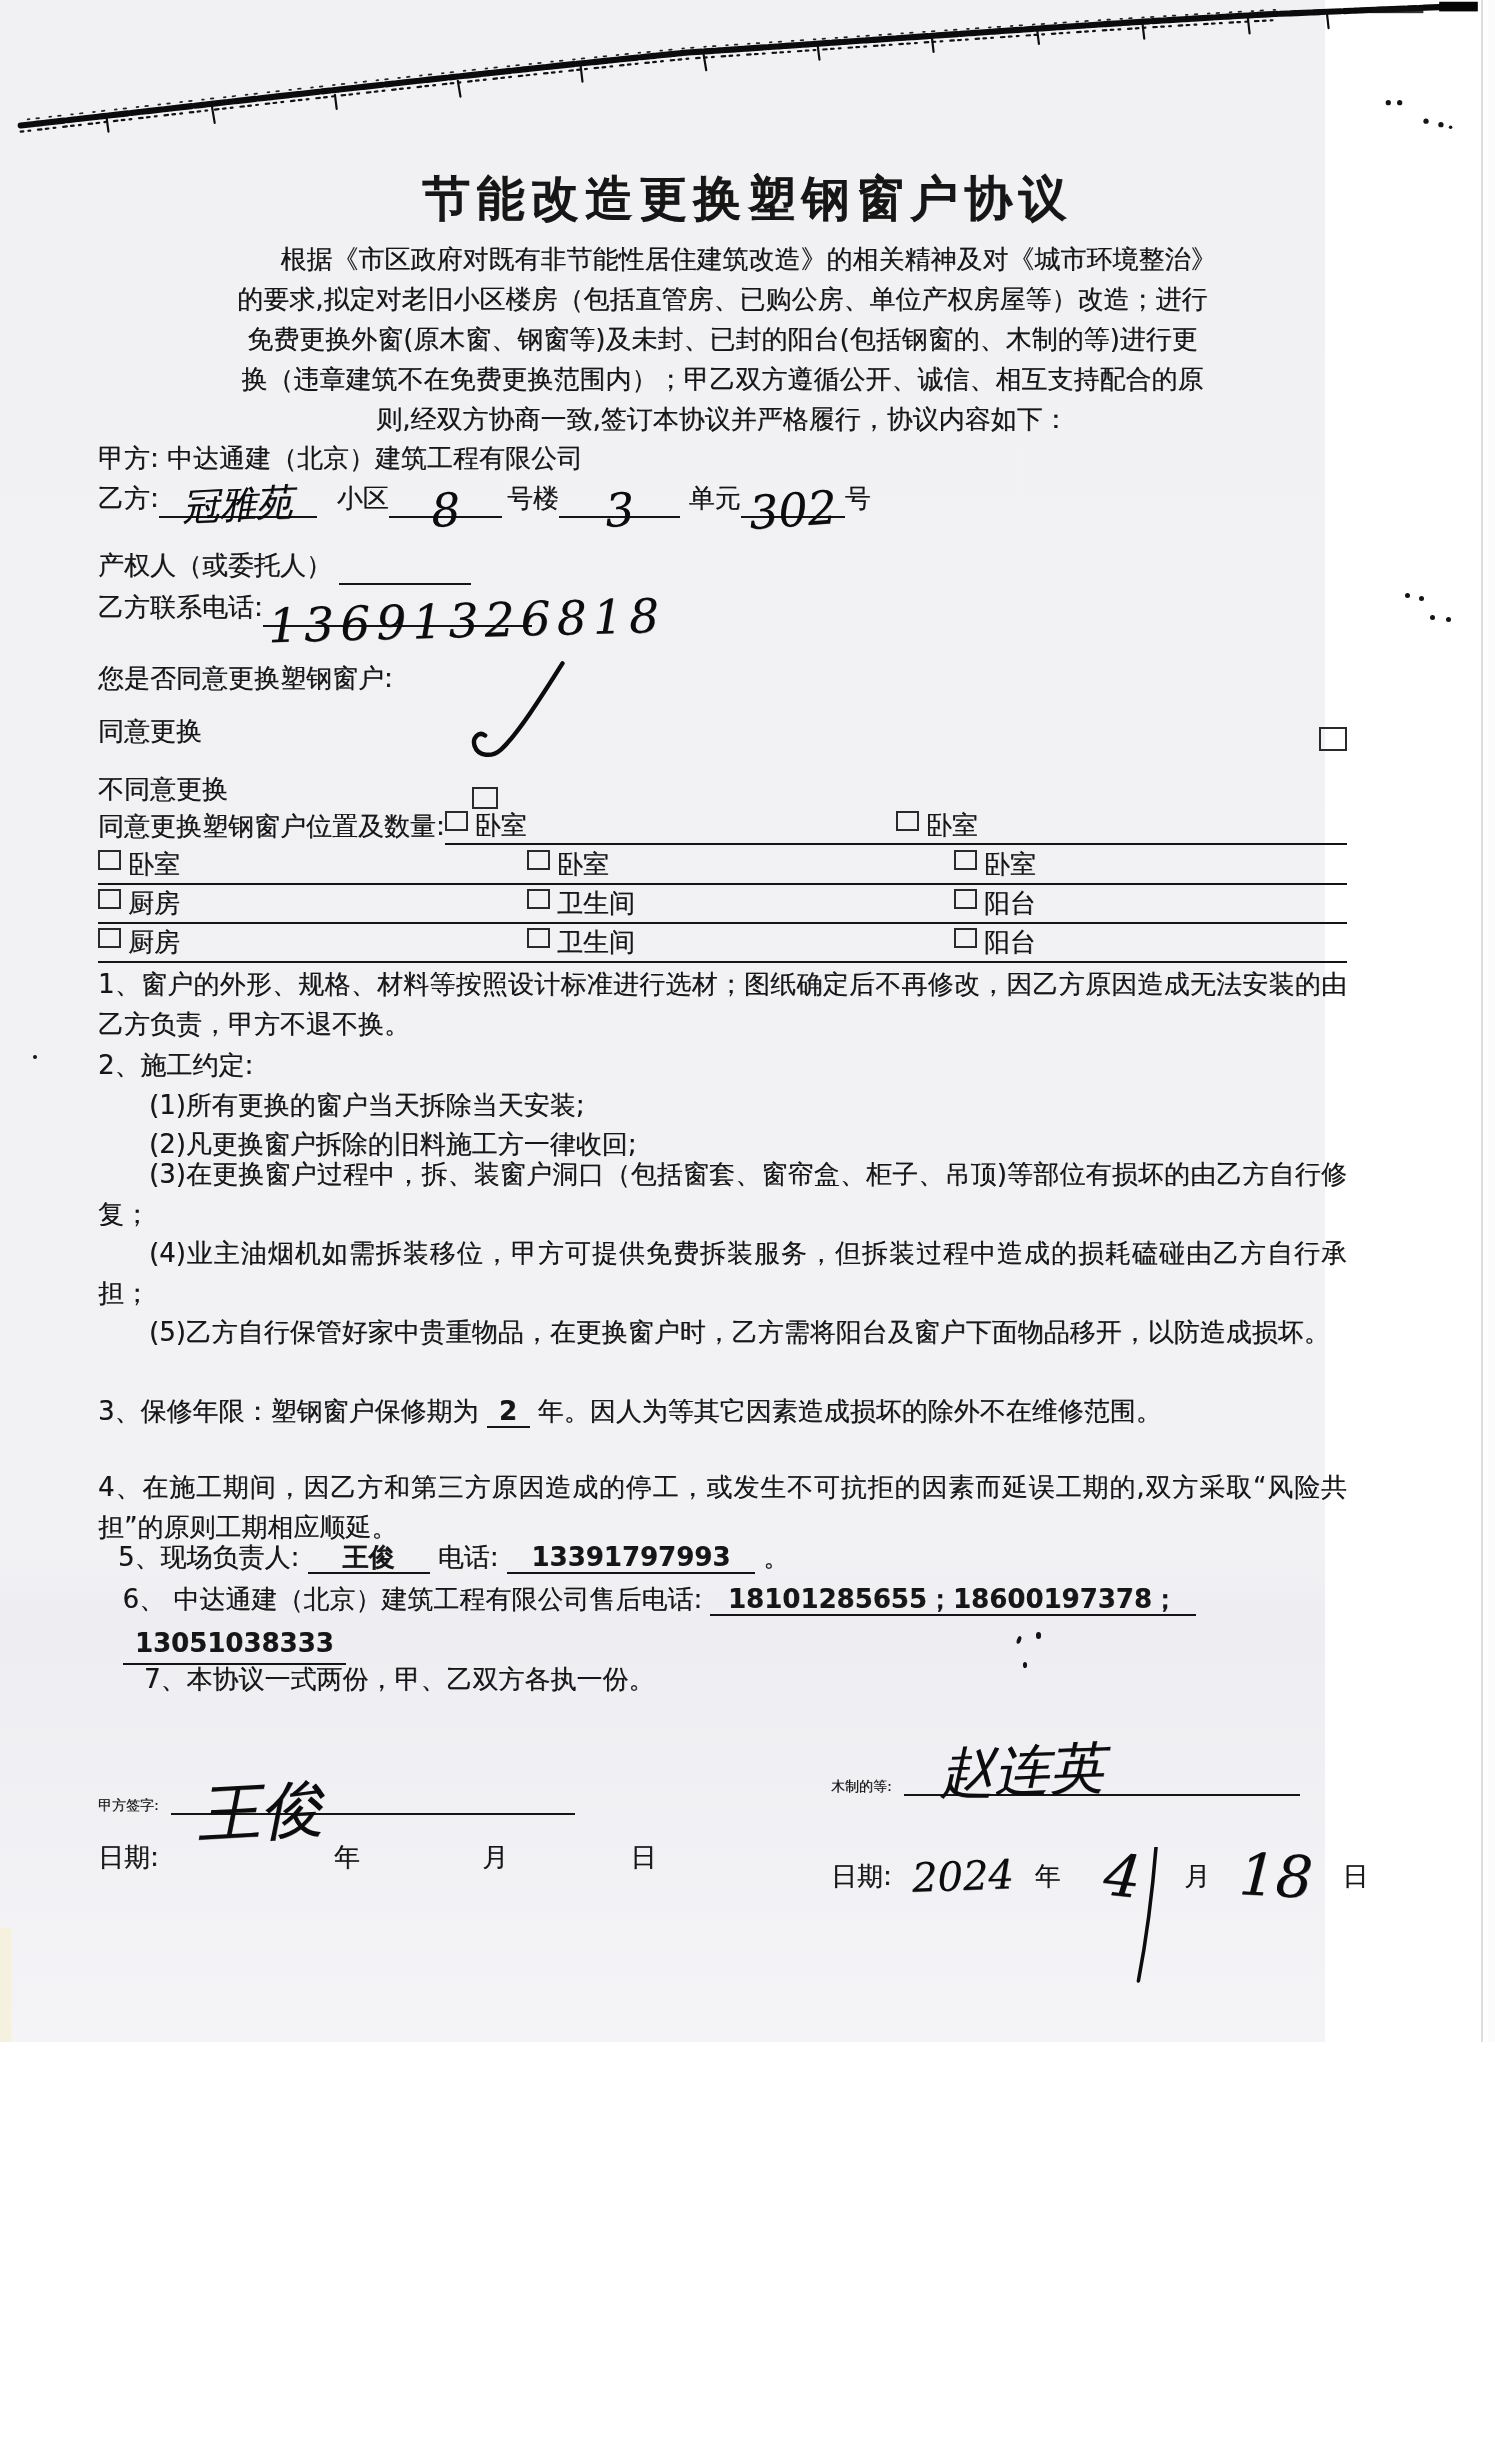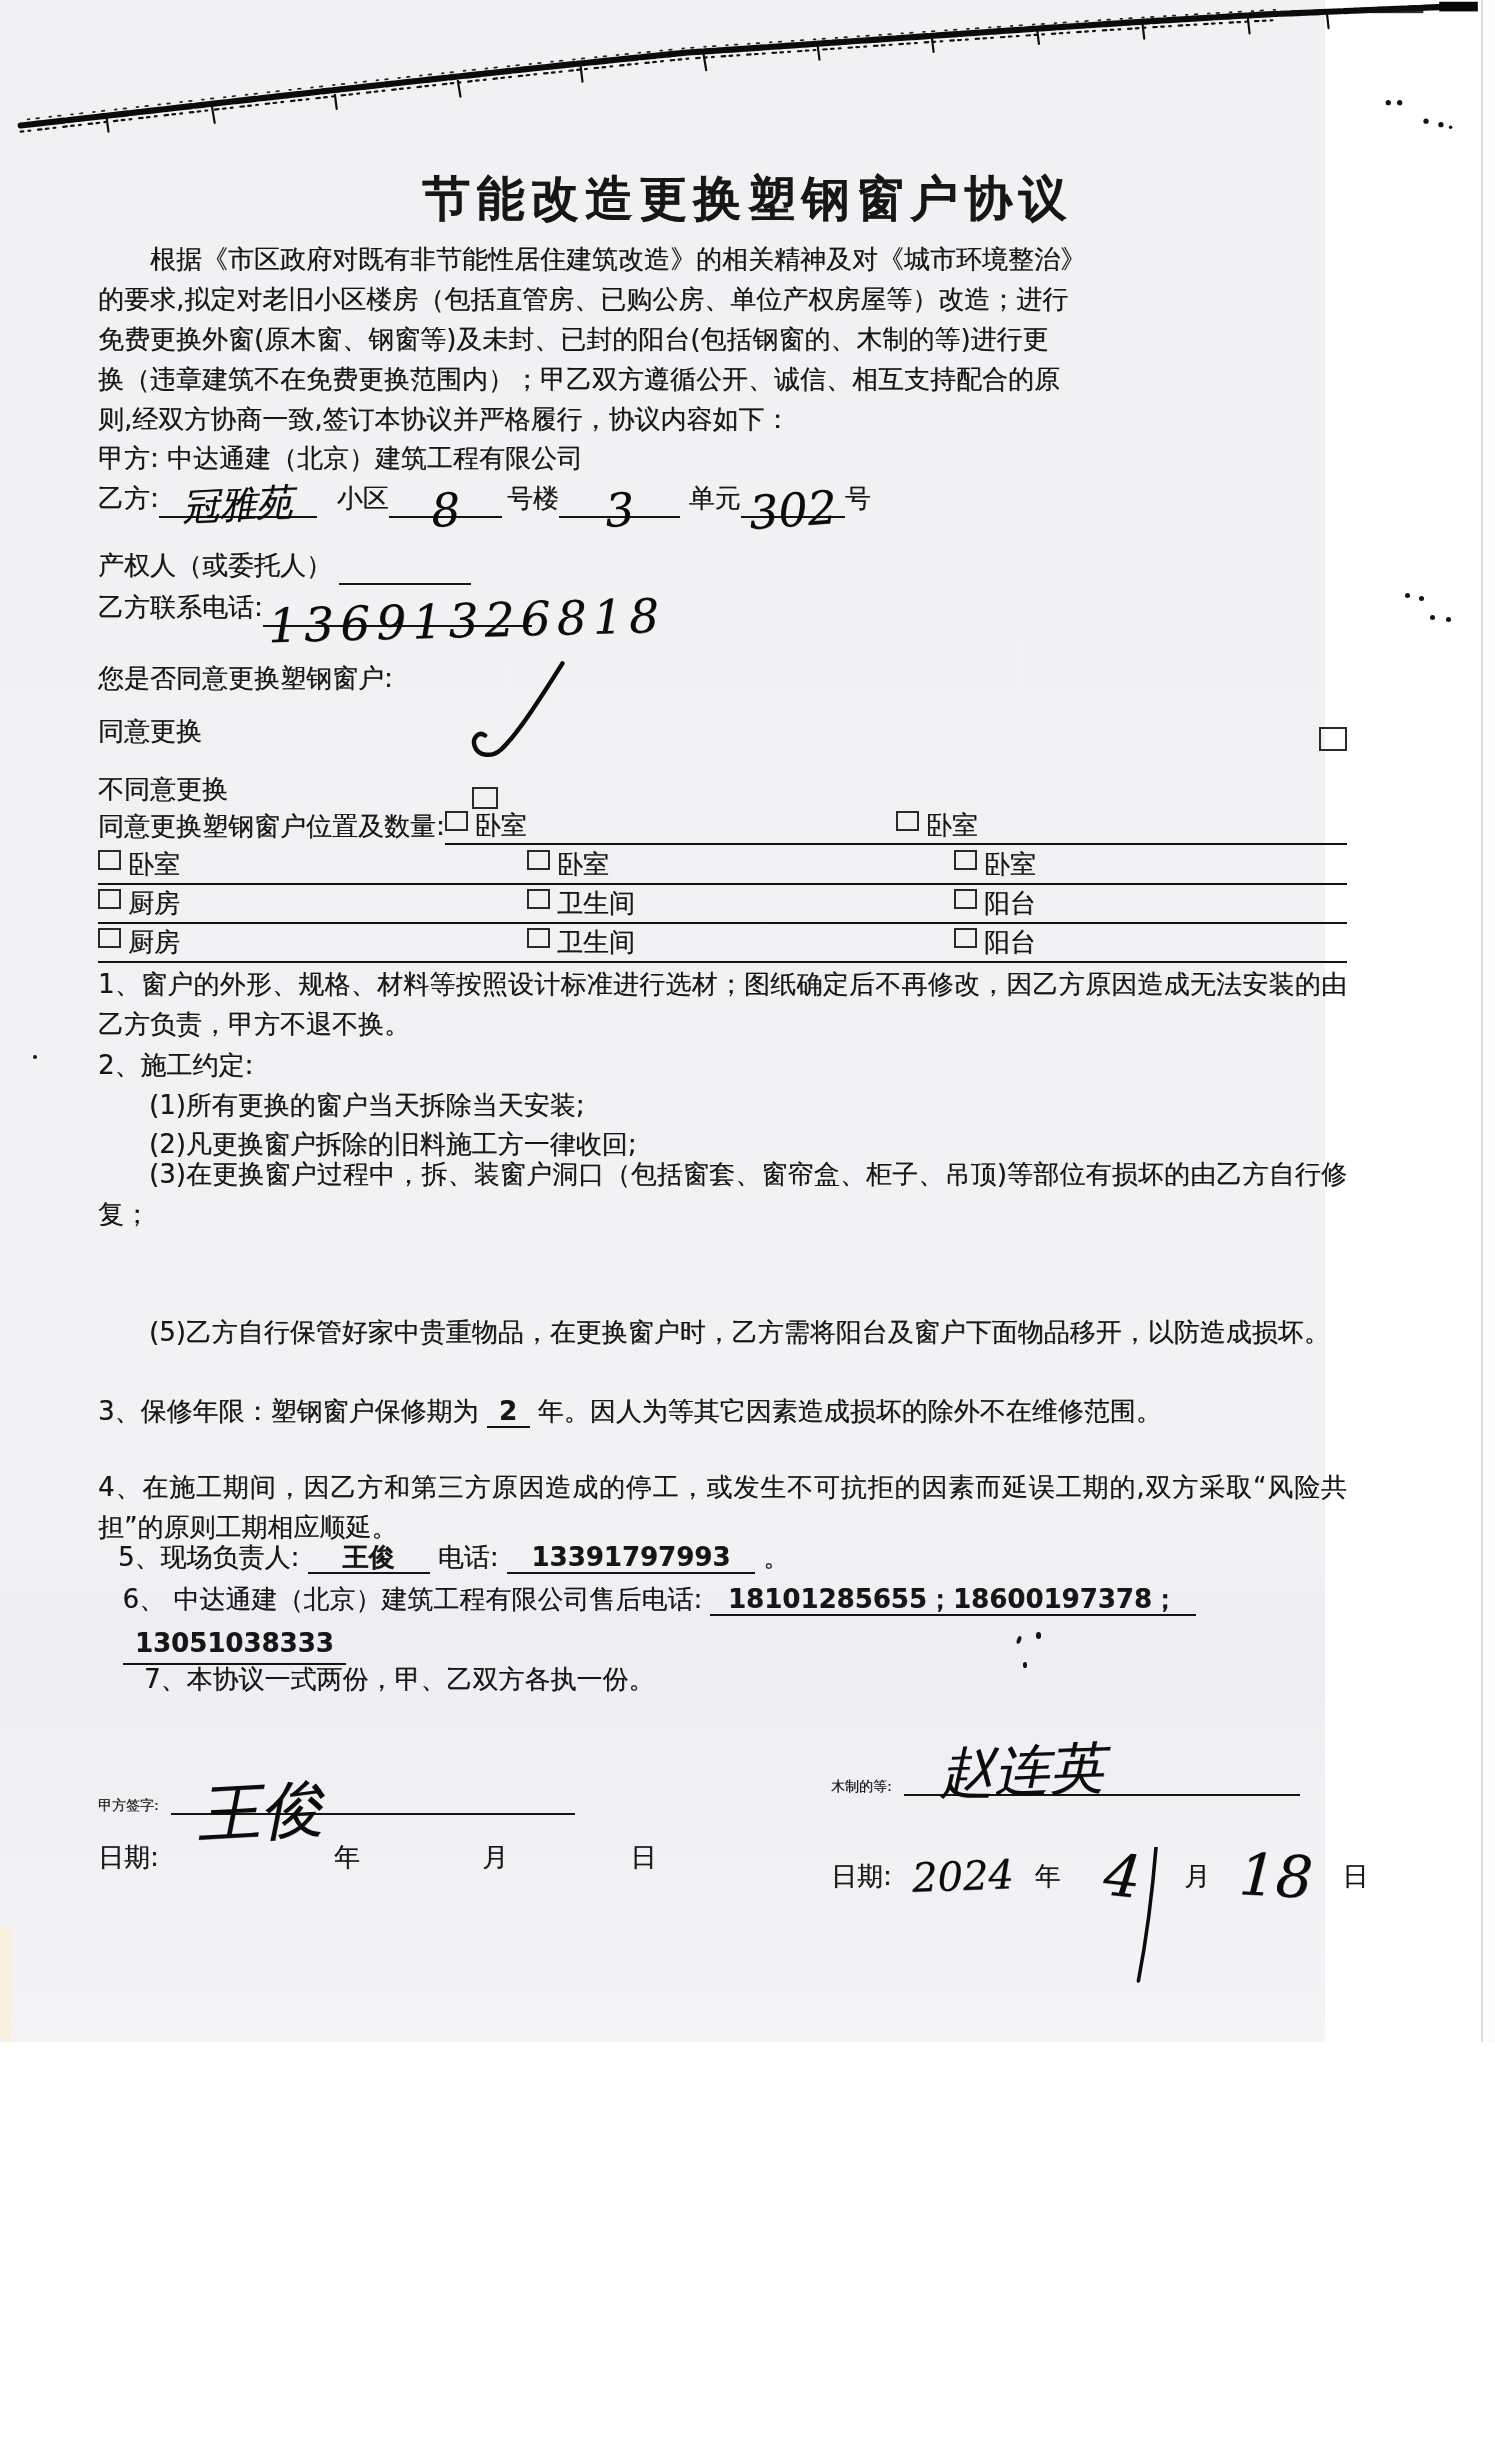--- a/index.html
+++ b/index.html
@@ -19,7 +19,7 @@
   .content{left:98px;width:1249px;font-size:26px;line-height:40px;}
   .title{top:167px;left:0;width:1495px;text-align:center;font-size:48px;font-weight:bold;letter-spacing:6.2px;}
   .intro{top:239px;}
-  .intro .iline{white-space:nowrap;}
+  .intro .iline{white-space:nowrap;text-align:center;}
   .intro .iline:first-child{text-indent:2em;}
   .row{display:flex;align-items:flex-end;}
   .blank{display:inline-block;border-bottom:2.6px solid #151515;height:35px;vertical-align:bottom;position:relative;}

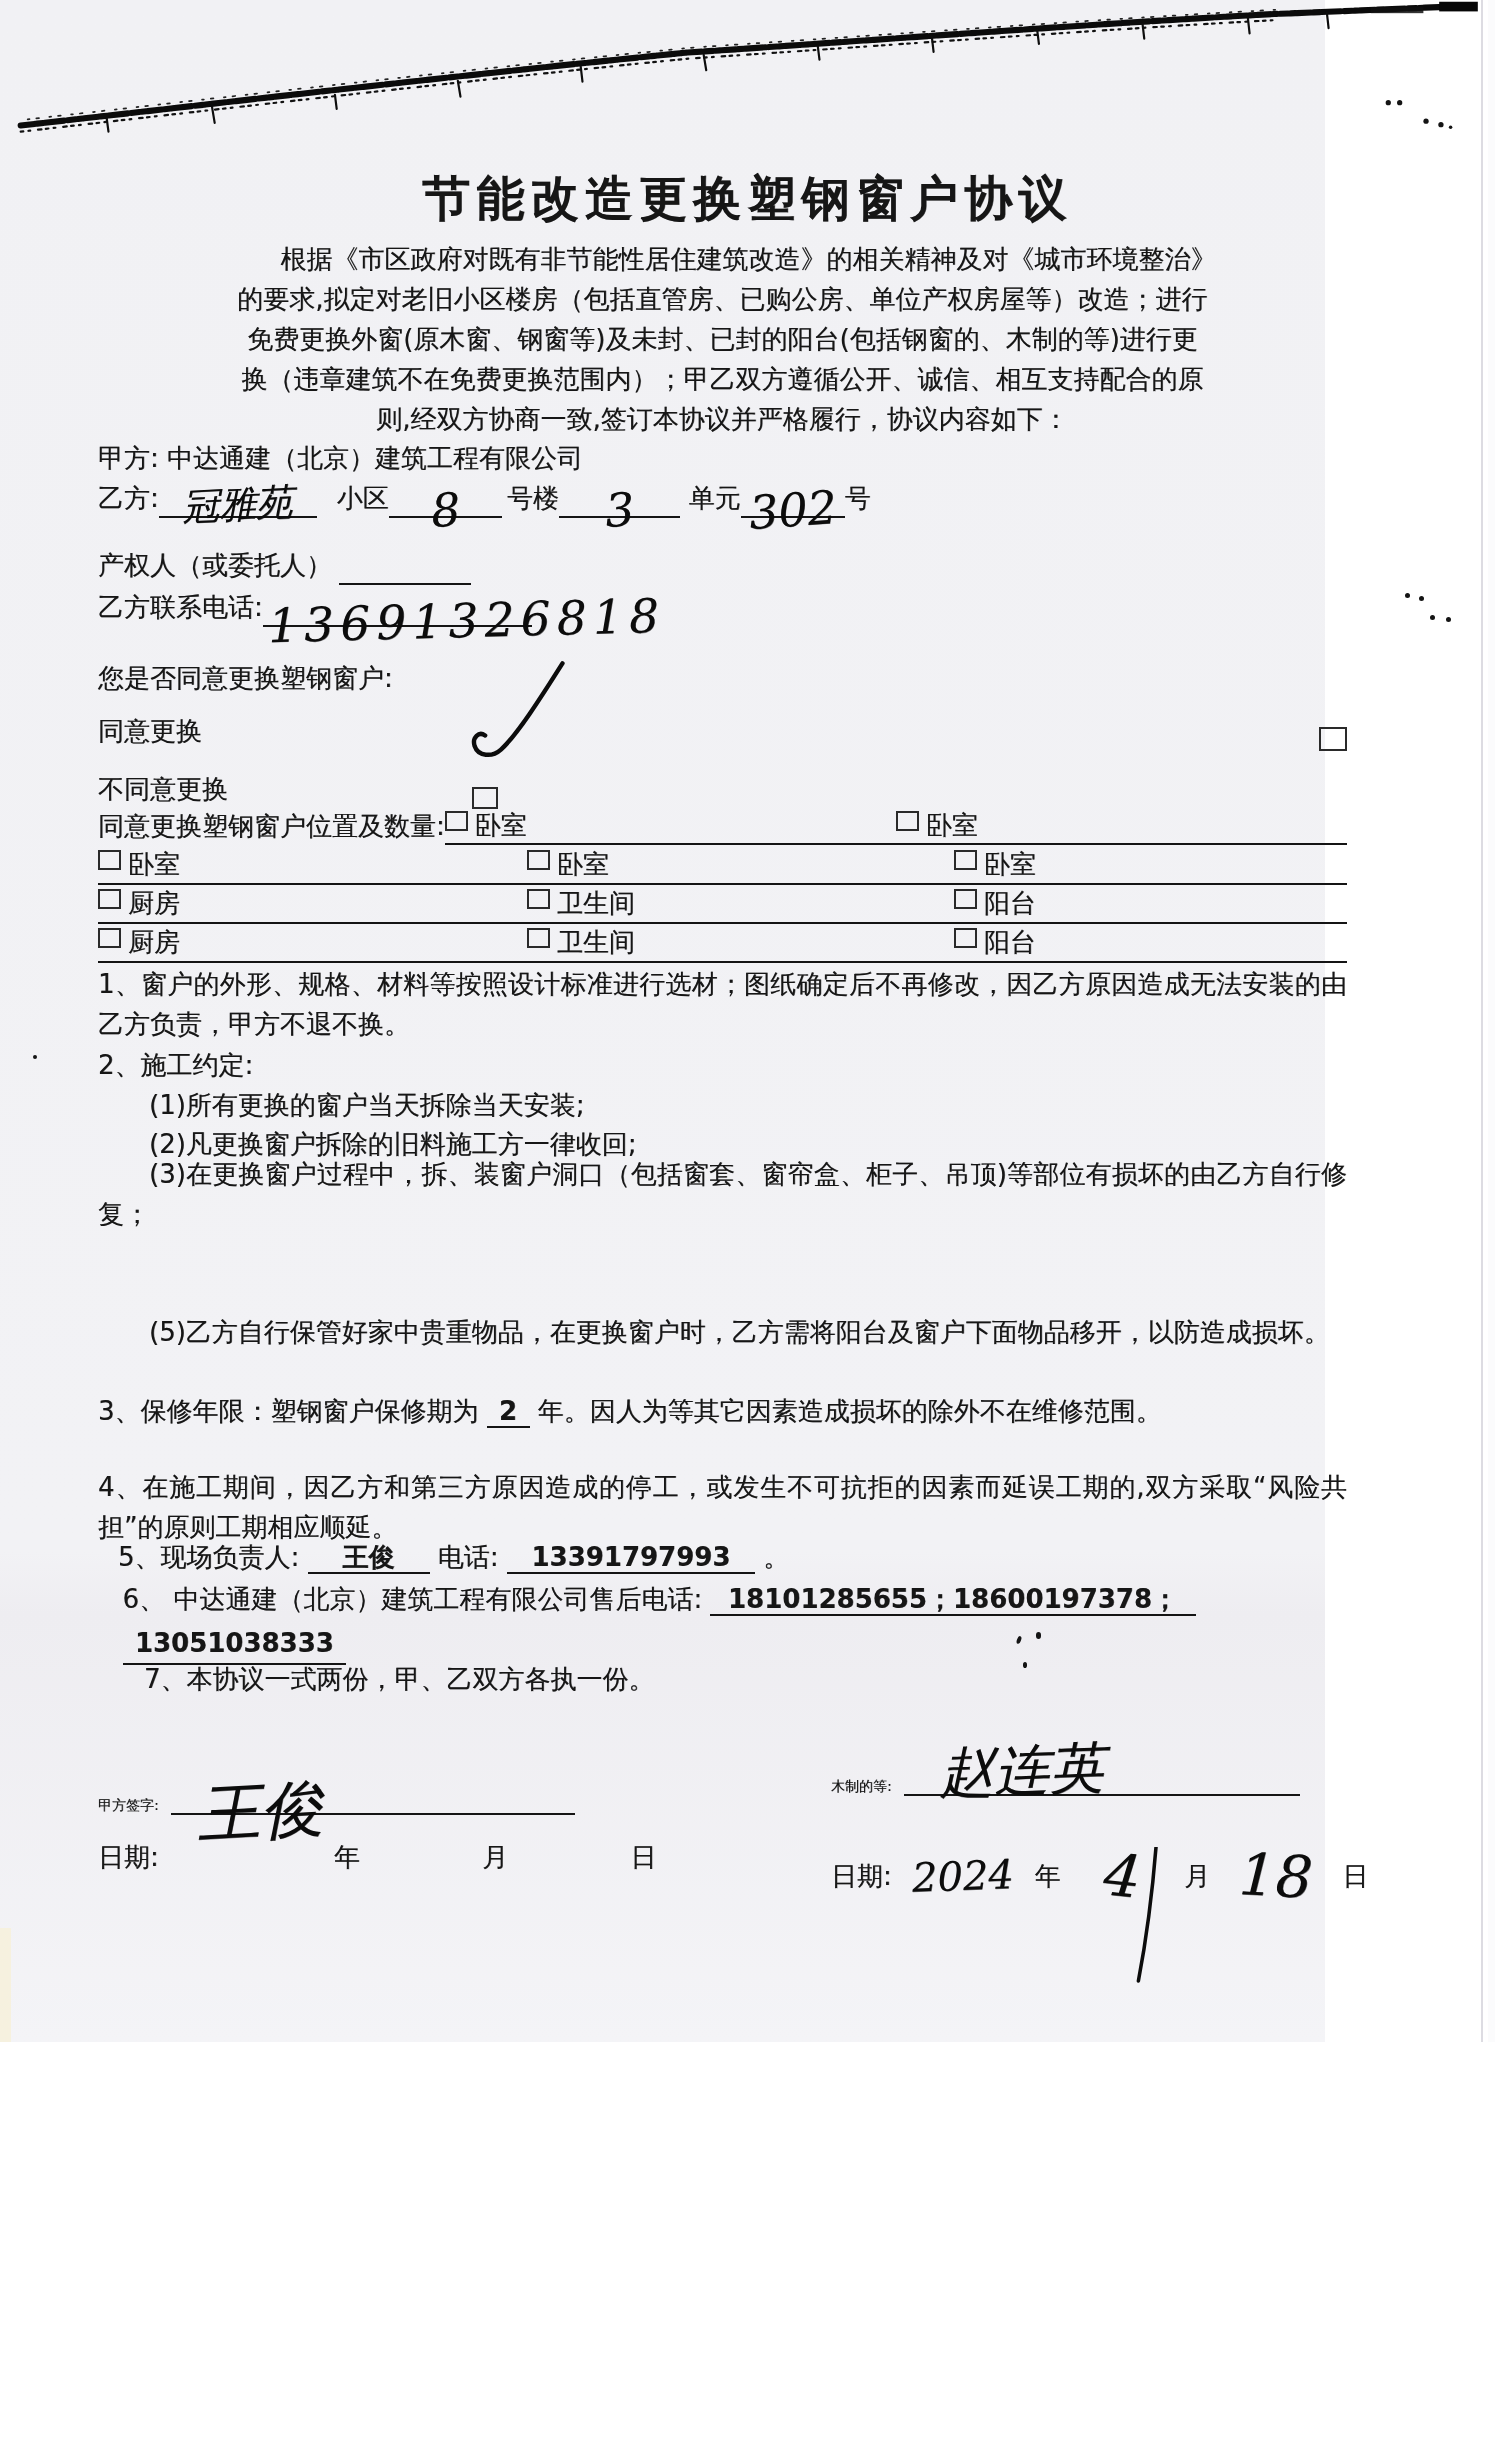--- a/index.html
+++ b/index.html
@@ -213,6 +213,7 @@
   <div class="abs content subclause txt" style="top:1085px;">(1)所有更换的窗户当天拆除当天安装;</div>
   <div class="abs content subclause txt" style="top:1124px;">(2)凡更换窗户拆除的旧料施工方一律收回;</div>
   <div class="abs content subclause clause txt" style="top:1154px;">(3)在更换窗户过程中，拆、装窗户洞口（包括窗套、窗帘盒、柜子、吊顶)等部位有损坏的由乙方自行修复；</div>
+  <div class="abs content subclause clause txt" style="top:1233px;">(4)业主油烟机如需拆装移位，甲方可提供免费拆装服务，但拆装过程中造成的损耗磕碰由乙方自行承担；</div>
   <div class="abs content subclause clause txt" style="top:1312px;">(5)乙方自行保管好家中贵重物品，在更换窗户时，乙方需将阳台及窗户下面物品移开，以防造成损坏。</div>
 
   <div class="abs content clause txt" style="top:1391px;">

